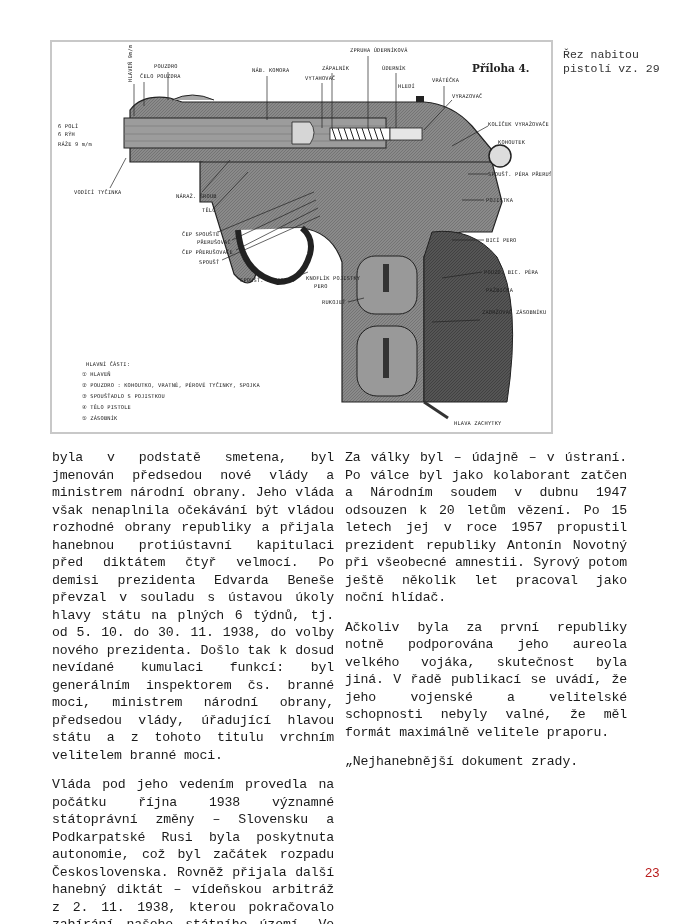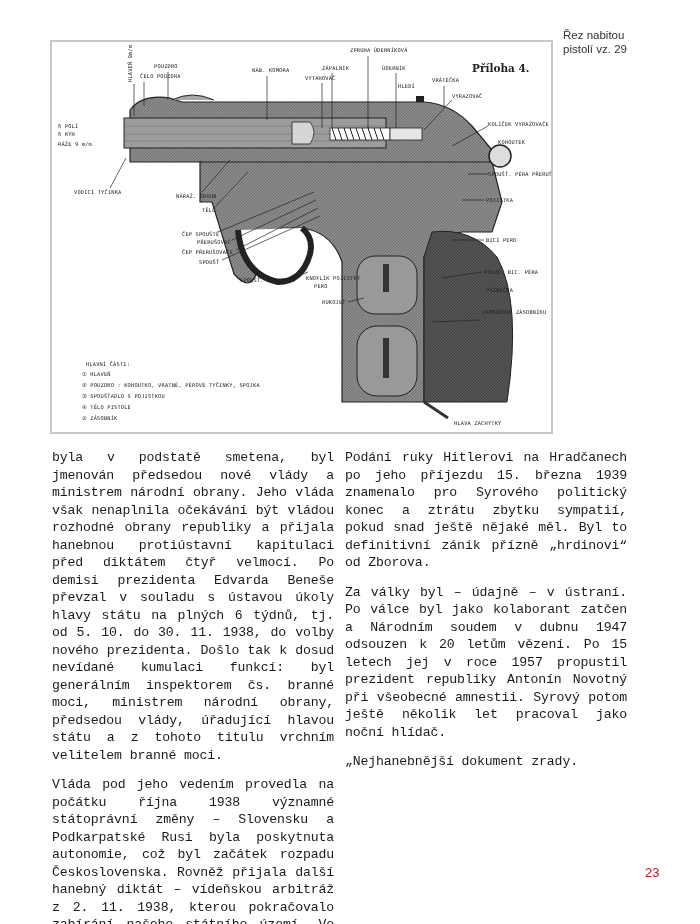--- a/index.html
+++ b/index.html
@@ -7,7 +7,7 @@
 
   .figure { position: absolute; left: 50px; top: 40px; width: 503px; height: 394px; border: 2px solid #c8c8c8; box-sizing: border-box; background: #fff; overflow: hidden; }
   .figure svg { position: absolute; left: 0; top: 0; }
-  .caption { position: absolute; left: 563px; top: 28px; width: 130px; font-family: Liberation Sans, sans-serif; font-size: 11.5px; line-height: 14px; color: #333; }
+  .caption { position: absolute; left: 563px; top: 48px; width: 130px; font-family: Liberation Mono, monospace; font-size: 11.5px; line-height: 14px; color: #333; }
 
   .col { position: absolute; top: 449px; font-family: "DejaVu Sans", sans-serif; font-size: 13.2px; line-height: 17.5px; text-align: justify; hyphens: manual; letter-spacing: -0.15px; }
   .col-left { left: 52px; width: 282px; }

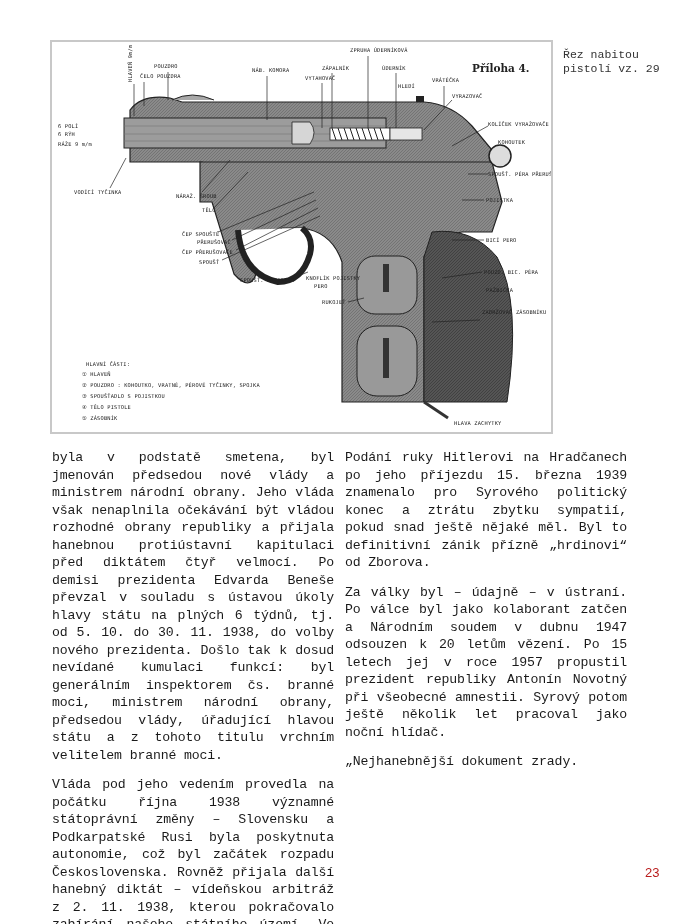--- a/index.html
+++ b/index.html
@@ -159,7 +159,6 @@
 </div>
 
 <div class="col col-right">
-  <p>Podání ruky Hitlerovi na Hradčanech po jeho příjezdu 15. března 1939 znamenalo pro Syrového politický konec a ztrátu zbyt­ku sympatií, pokud snad ještě nějaké měl. Byl to definitivní zánik přízně „hrdinovi“ od Zborova.</p>
   <p>Za války byl – údajně – v ústraní. Po válce byl jako kolaborant zatčen a Národním soudem v dubnu 1947 odsouzen k 20 letům vězení. Po 15 letech jej v roce 1957 propustil prezi­dent republiky Antonín Novotný při všeo­becné amnestii. Syrový potom ještě několik let pracoval jako noční hlídač.</p>
   <p>„Nejhanebnější dokument zrady.</p>
 </div>

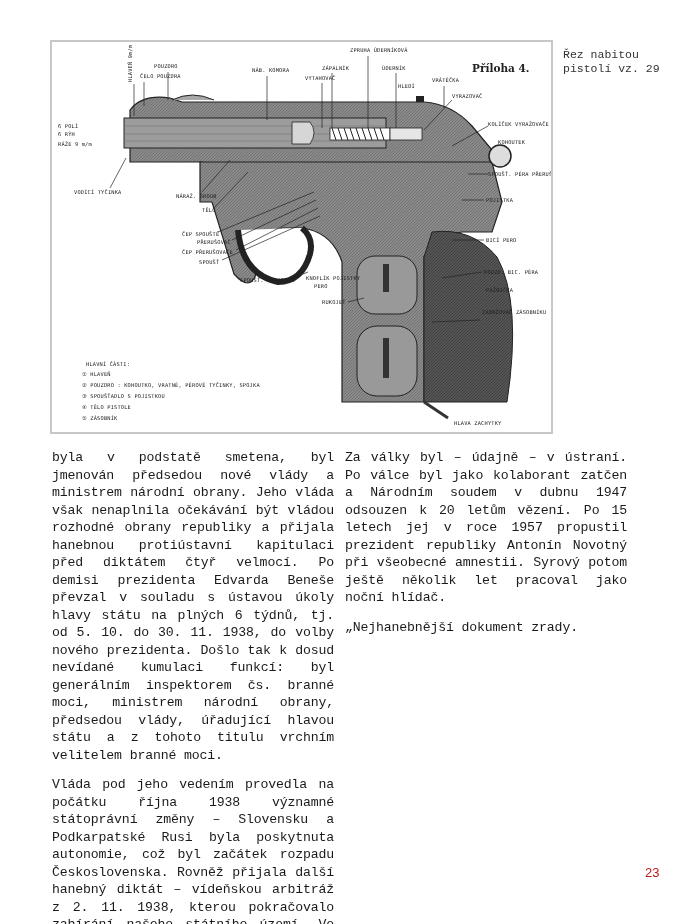--- a/index.html
+++ b/index.html
@@ -160,6 +160,7 @@
 
 <div class="col col-right">
   <p>Za války byl – údajně – v ústraní. Po válce byl jako kolaborant zatčen a Národním soudem v dubnu 1947 odsouzen k 20 letům vězení. Po 15 letech jej v roce 1957 propustil prezi­dent republiky Antonín Novotný při všeo­becné amnestii. Syrový potom ještě několik let pracoval jako noční hlídač.</p>
+  <p>Ačkoliv byla za první republiky notně pod­porována jeho aureola velkého vojáka, sku­tečnost byla jiná. V řadě publikací se uvádí, že jeho vojenské a velitelské schopnosti nebyly valné, že měl formát maximálně veli­tele praporu.</p>
   <p>„Nejhanebnější dokument zrady.</p>
 </div>
 

